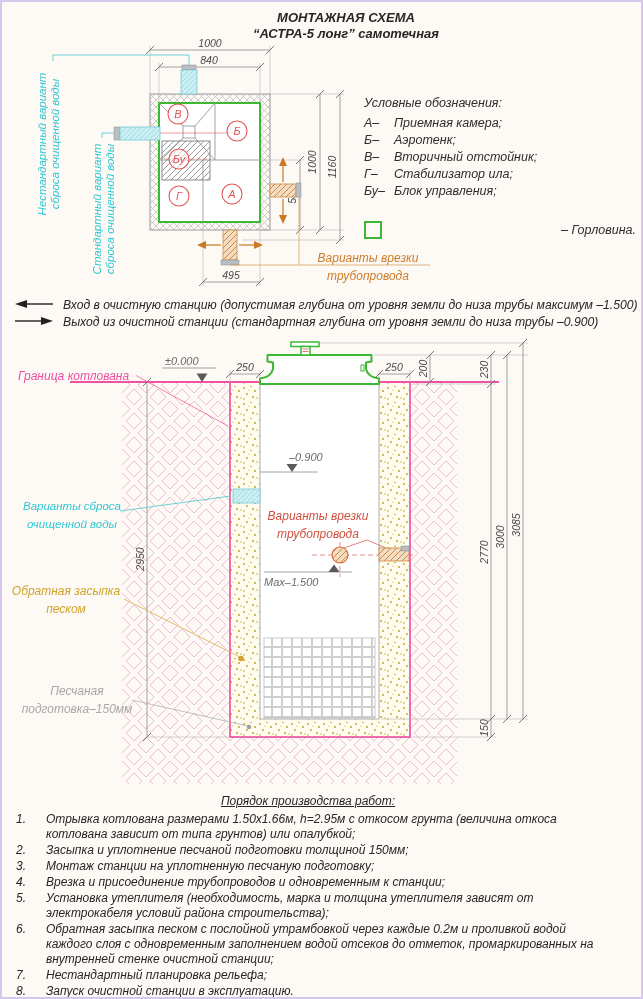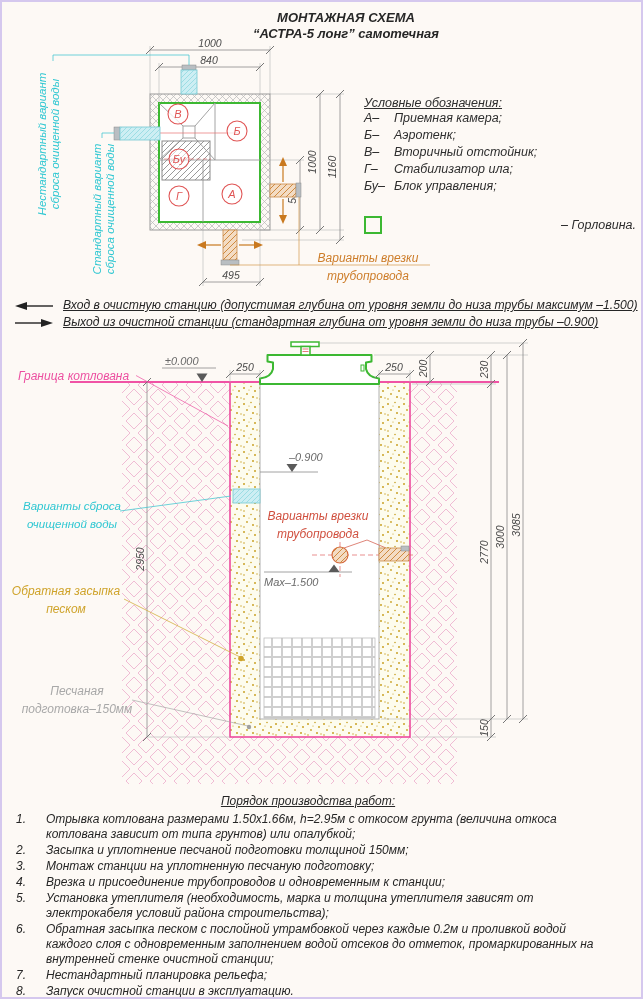--- a/index.html
+++ b/index.html
@@ -23,7 +23,7 @@
   .graytxt{fill:#a8a8a8;font-size:12px;}
   .comptxt{fill:#e05555;font-size:11px;}
   .legend{position:absolute;left:362px;top:94px;width:272px;font-size:12.5px;color:#2e2e2e;}
-  .legend .lt{text-decoration:underline;}
+  .legend .lt{margin-bottom:5px;}
   .legend .row{display:flex;line-height:1.36;}
   .legend .lk{width:30px;flex:0 0 30px;}
   .legend .gor{display:flex;align-items:center;margin-top:21px;justify-content:space-between;}

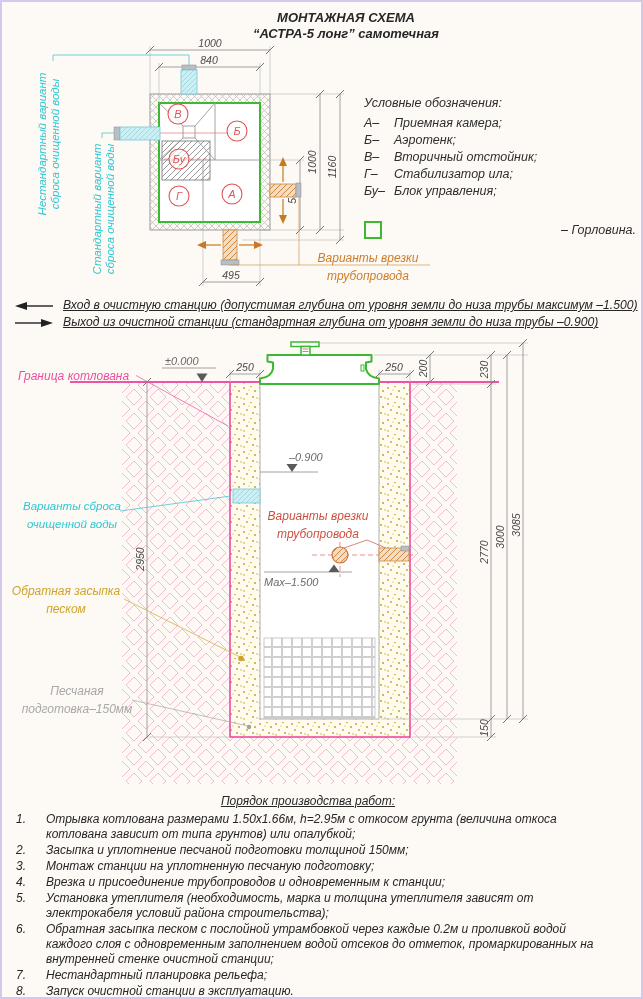--- a/index.html
+++ b/index.html
@@ -29,7 +29,7 @@
   .legend .gor{display:flex;align-items:center;margin-top:21px;justify-content:space-between;}
   .legend .sw{width:14px;height:14px;border:2.5px solid #3cb832;margin-right:7px;flex:0 0 auto;}
   .notes{position:absolute;left:12px;top:296px;width:625px;font-size:12.2px;color:#262626;}
-  .notes .nrow{display:flex;align-items:flex-end;margin-bottom:3px;gap:9px;text-decoration:underline;}
+  .notes .nrow{display:flex;align-items:flex-start;margin-bottom:3px;gap:9px;}
   .notes svg{position:static;flex:0 0 auto;}
   .work{position:absolute;left:14px;top:792px;width:584px;font-size:12px;color:#262626;}
   .work .wt{text-decoration:underline;margin-bottom:4px;text-align:center;}

